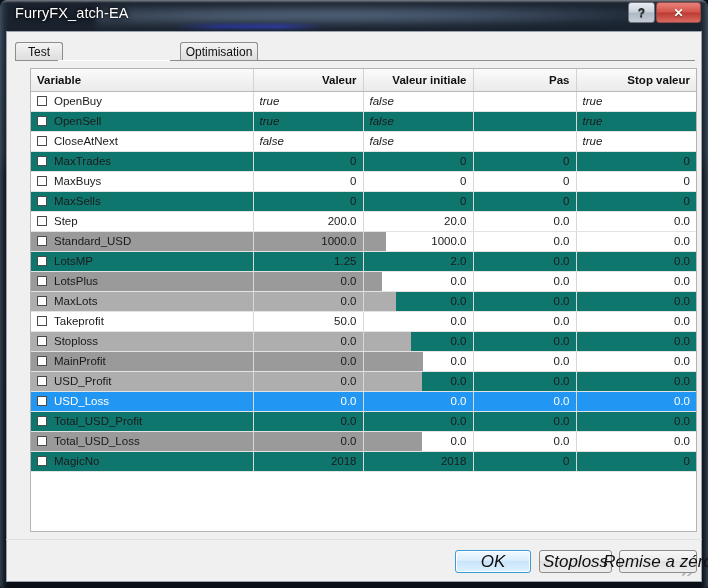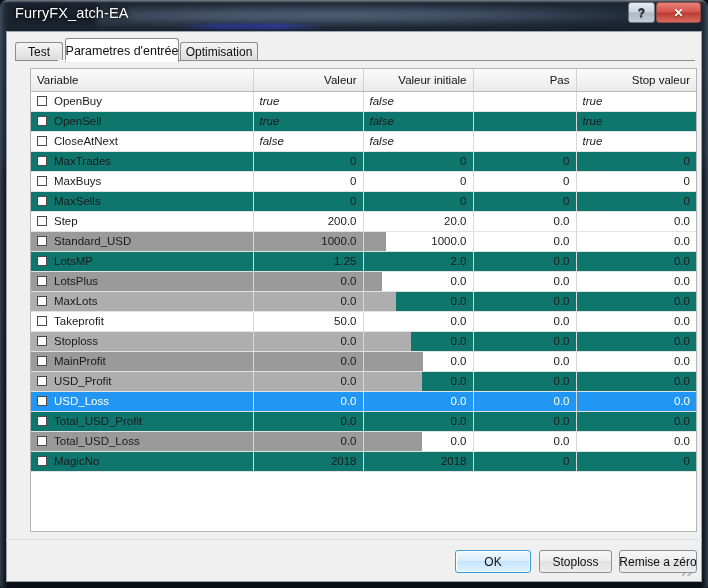--- a/index.html
+++ b/index.html
@@ -249,7 +249,6 @@
 
       <div class="tabstrip">
         <div class="tab" id="tab0" style="left:0px;width:48px;">Test</div>
-        <div class="tab selected" id="tab1" style="left:50px;width:114px;">Parametres d'entrée</div>
         <div class="tab" id="tab2" style="left:165px;width:78px;">Optimisation</div>
       </div>
       <div class="tab-underline"></div>

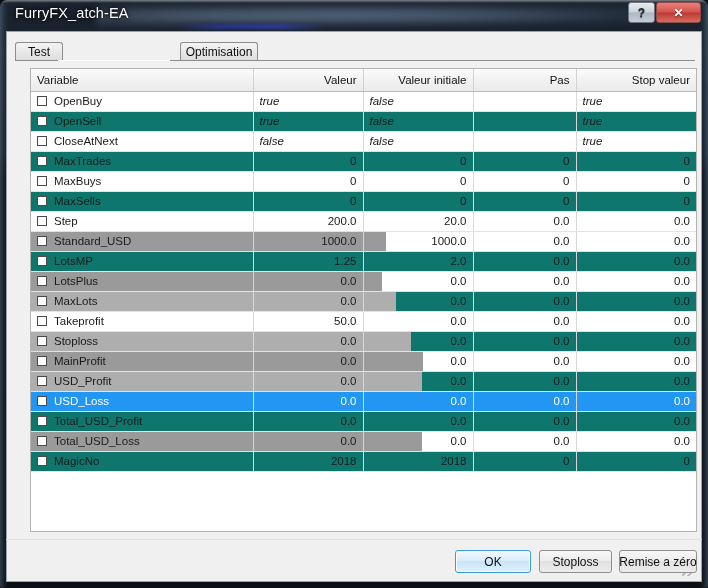--- a/index.html
+++ b/index.html
@@ -140,7 +140,7 @@
     background:linear-gradient(180deg,#fbfbfb 0%,#f2f2f2 50%,#eaeaea 100%);
     border-right:1px solid #d2d2d2;
     border-bottom:1px solid #b9b9b9;
-    font-weight:normal;
+    font-weight:bold;
     font-size:11.5px;
     color:#111111;
     padding:0 6px;

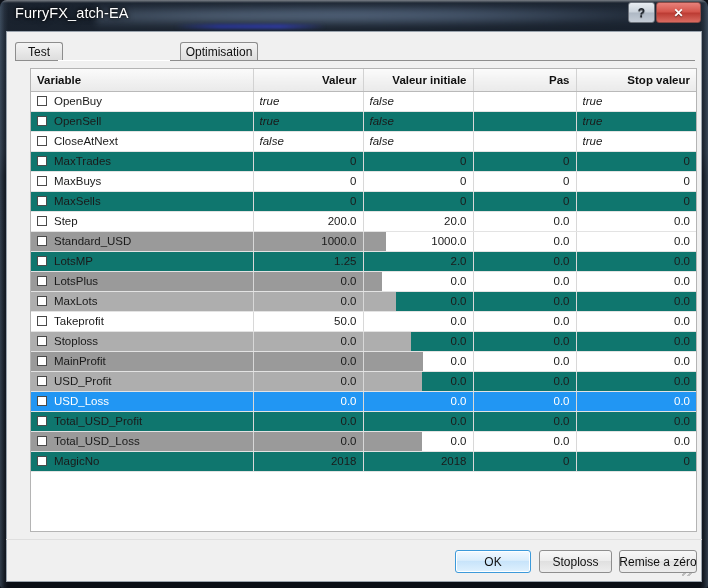--- a/index.html
+++ b/index.html
@@ -202,10 +202,11 @@
     border:1px solid #8e8e8e;
     border-radius:3px;
     box-sizing:border-box;
-    font-size:12px;color:#101010;
+    font-size:17px;color:#101010;
     display:flex;align-items:center;justify-content:center;
     font-family:"Liberation Sans", sans-serif;
     white-space:nowrap;
+    font-style:italic;
   }
   .btn.primary{
     background:linear-gradient(180deg,#f2f9ff 0%,#dbeefc 44%,#c8e4fa 50%,#dff1fe 100%);

